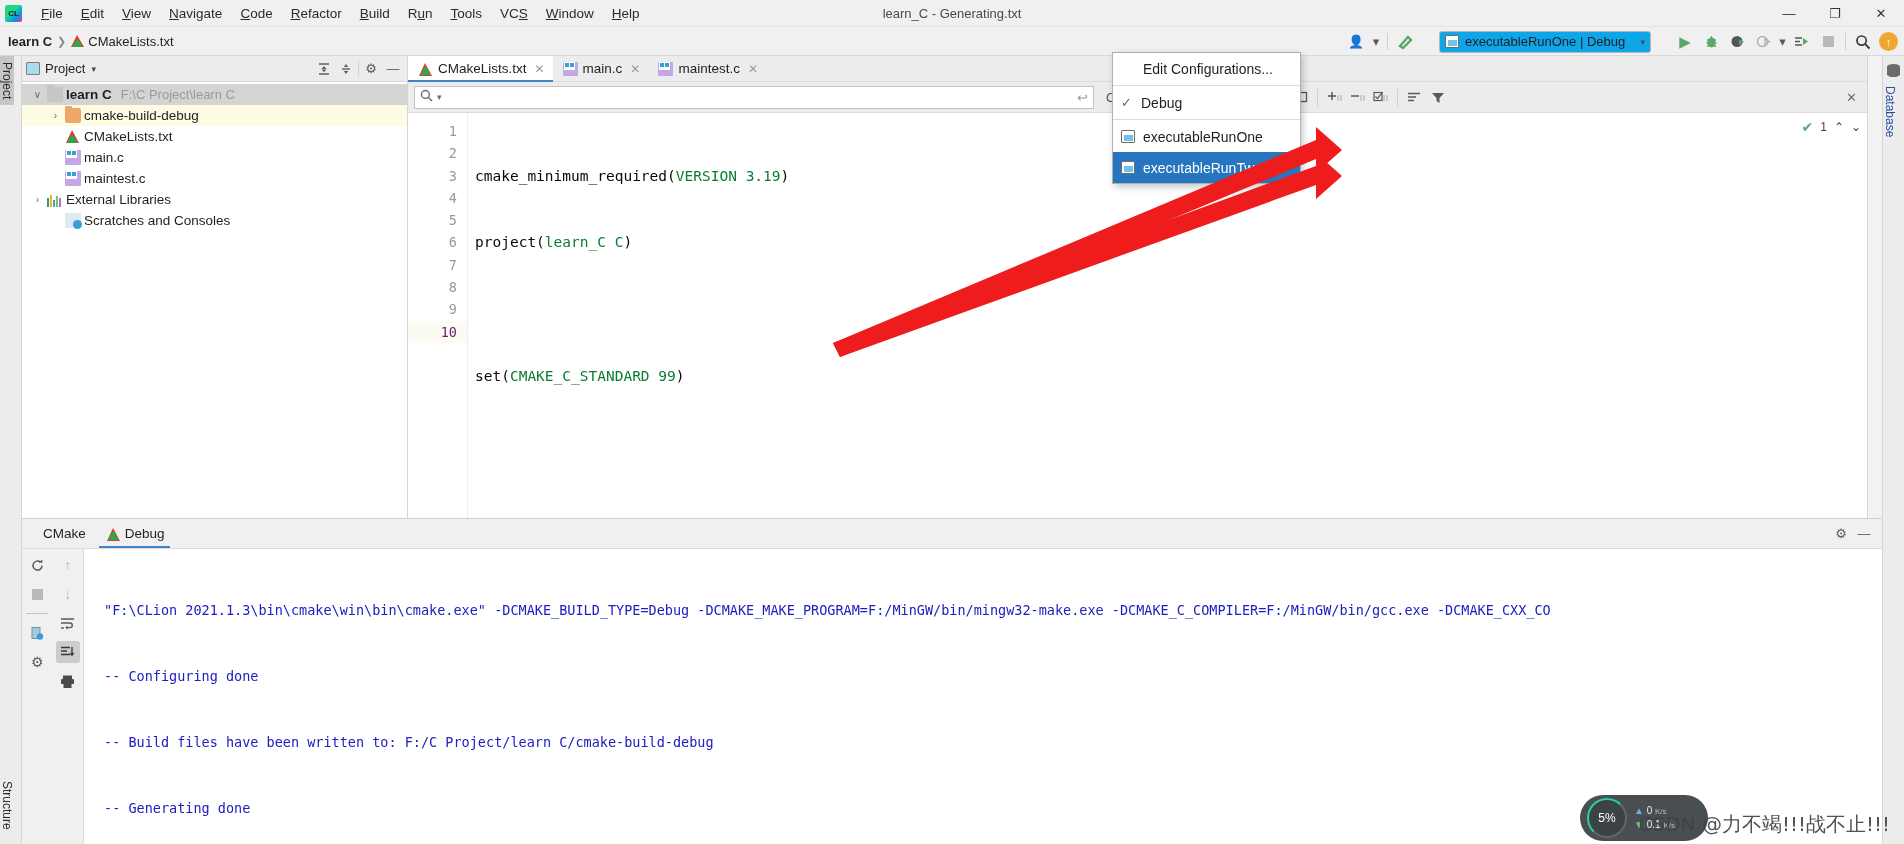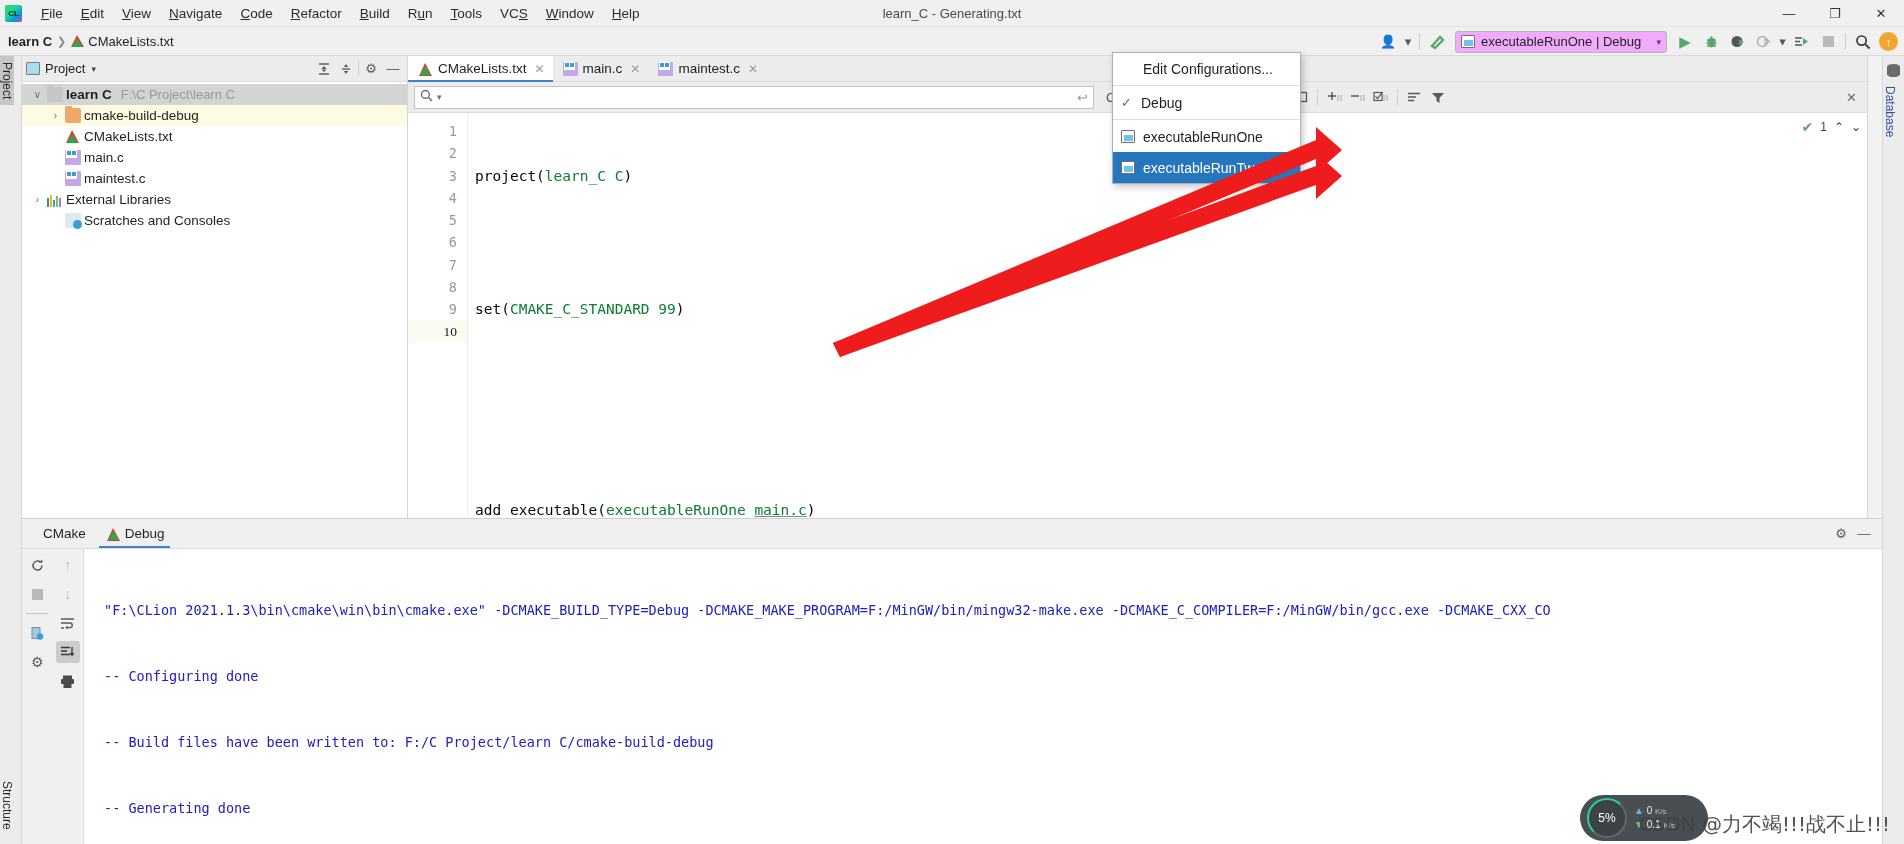--- a/index.html
+++ b/index.html
@@ -81,8 +81,8 @@
   
   .run-combo {
     height: 22px; min-width: 212px; border: 1px solid #b6b6b6; border-radius: 3px;
-    background: #f0abfc; display: flex; align-items: center; padding: 0 5px;
-    font-size: 13px; color: #1f1f1f; margin: 0 5px;
+    background: #0ea5e9; display: flex; align-items: center; padding: 0 5px;
+    font-size: 13px; color: #1f1f1f; margin: 0 21px;
   }
   .cfg-ico {
     width: 14px; height: 13px; margin-right: 6px; flex: none;

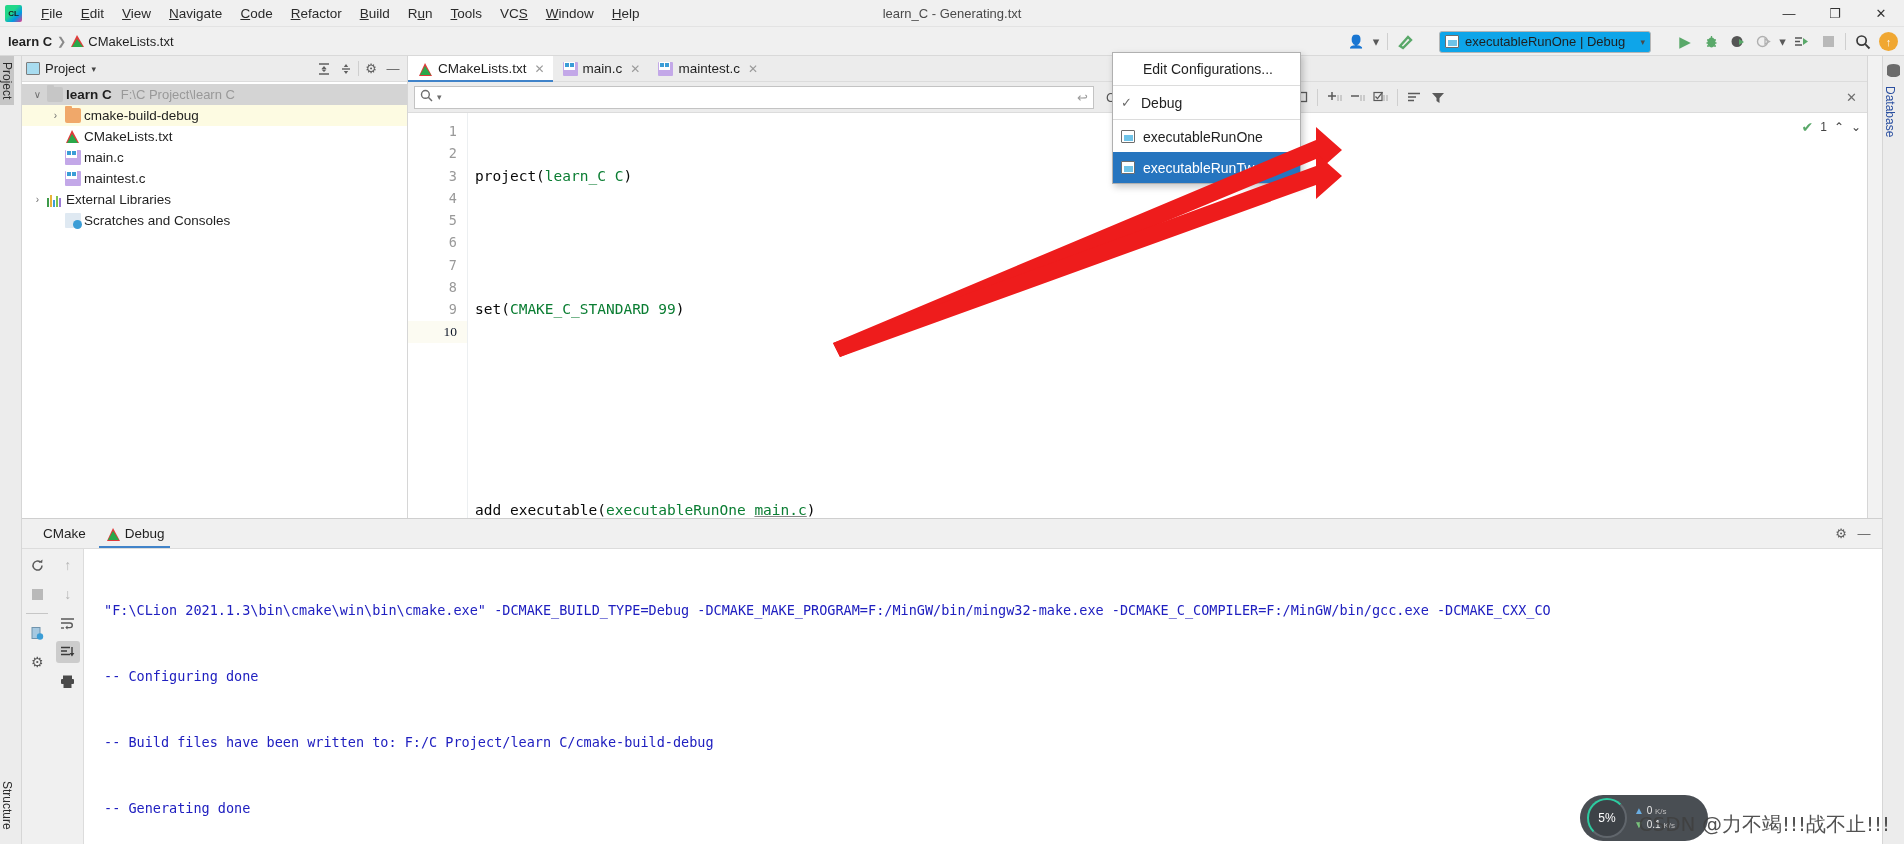--- a/index.html
+++ b/index.html
@@ -611,6 +611,7 @@
         <div class="cur">10</div>
       </div>
       <div class="code">
+        <div class="ln">cmake_minimum_required(<span class="kw-green">VERSION</span> <span class="kw-green">3.19</span>)</div>
         <div class="ln">project(<span class="kw-green">learn_C C</span>)</div>
         <div class="ln"> </div>
         <div class="ln">set(<span class="kw-green">CMAKE_C_STANDARD 99</span>)</div>

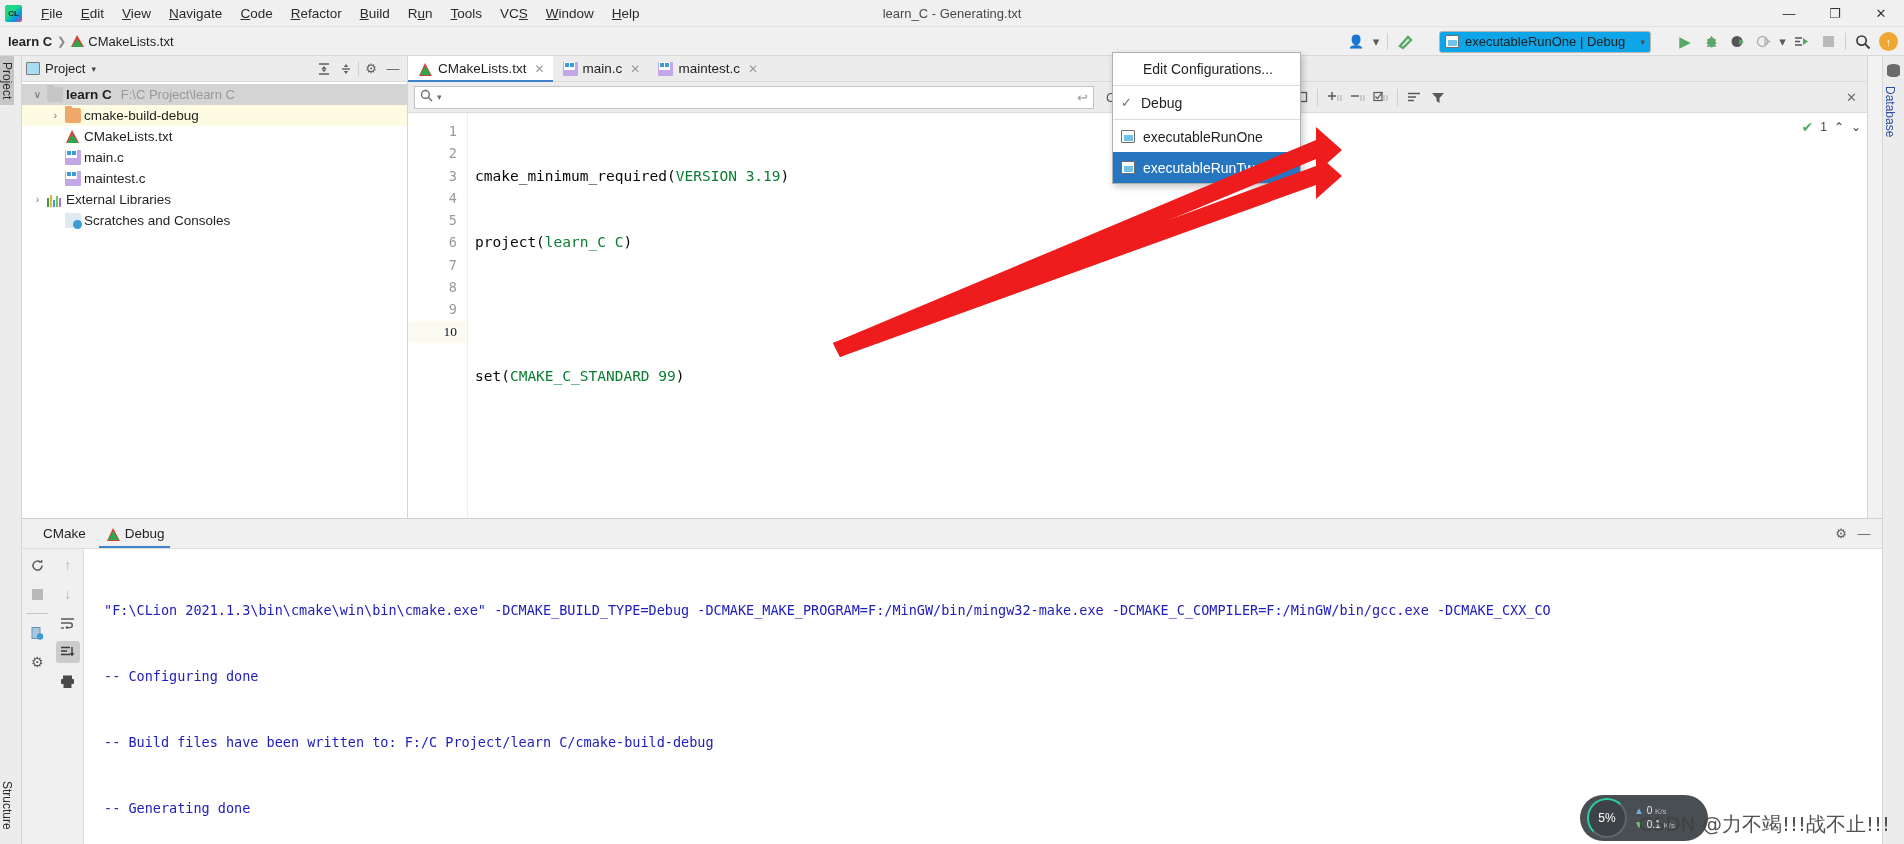--- a/index.html
+++ b/index.html
@@ -232,7 +232,7 @@
     height: 22.3px; line-height: 22.3px; padding-right: 10px;
     font-family: "DejaVu Sans Mono", monospace; font-size: 13.5px; color: #999;
   }
-  .gutter div.cur { color: #0f172a; background: #fcfbf2; font-family: Liberation Serif, serif; }
+  .gutter div.cur { color: #701a75; background: #fcfbf2; }
   .code {
     flex: 1; padding-top: 7px;
     font-family: "DejaVu Sans Mono", monospace; font-size: 14.5px; line-height: 22.3px;

